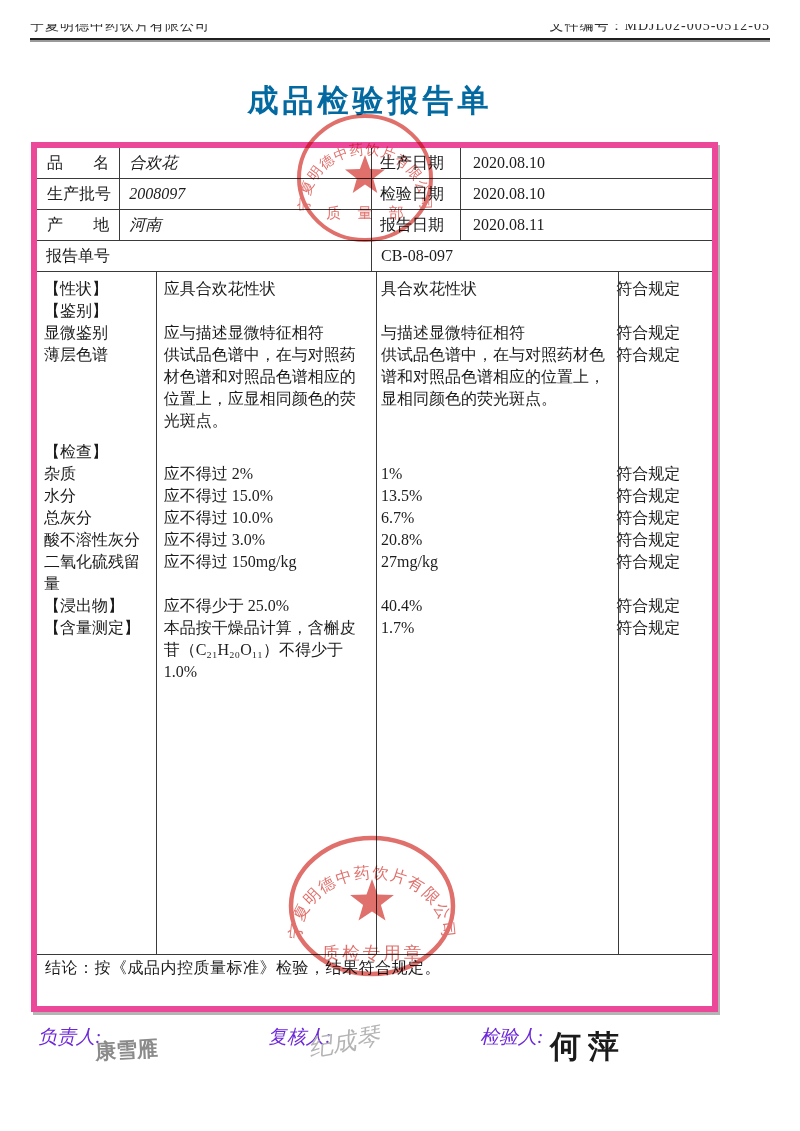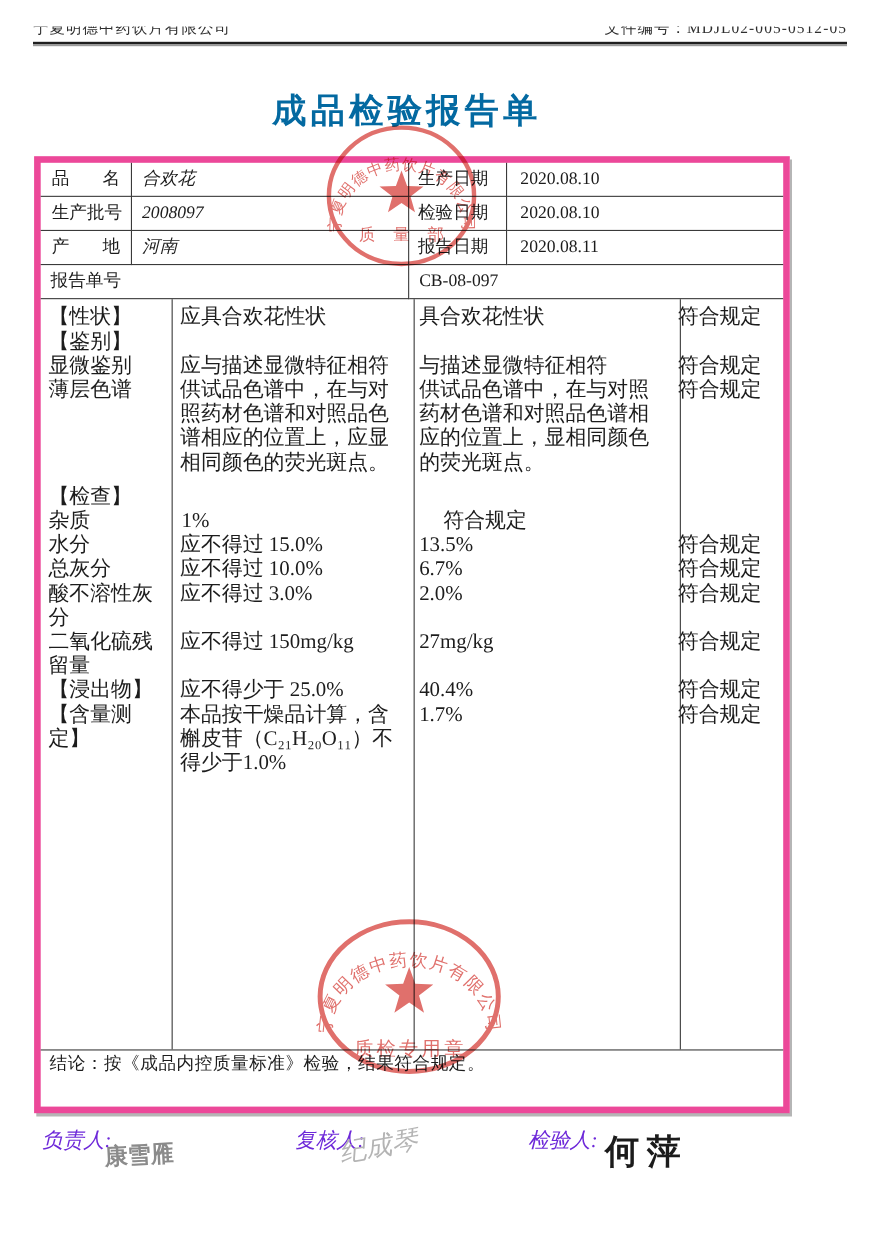--- a/index.html
+++ b/index.html
@@ -46,7 +46,7 @@
   .body-grid { position:relative; height:683px; border-bottom:1px solid #3a3a3a; padding-top:6px; }
   .vline { position:absolute; top:0; bottom:0; width:1px; background:#3a3a3a; }
   .vl-1 { left:119px; } .vl-2 { left:339px; } .vl-3 { left:581px; }
-  .trow { display:flex; font-size:19px; line-height:22px; }
+  .trow { display:flex; font-size:16px; line-height:22px; }
   .trow.gap { margin-top:9px; }
   .c-item { width:119px; padding:0 4px 0 7px; }
   .c-std  { width:220px; padding:0 6px 0 9px; }

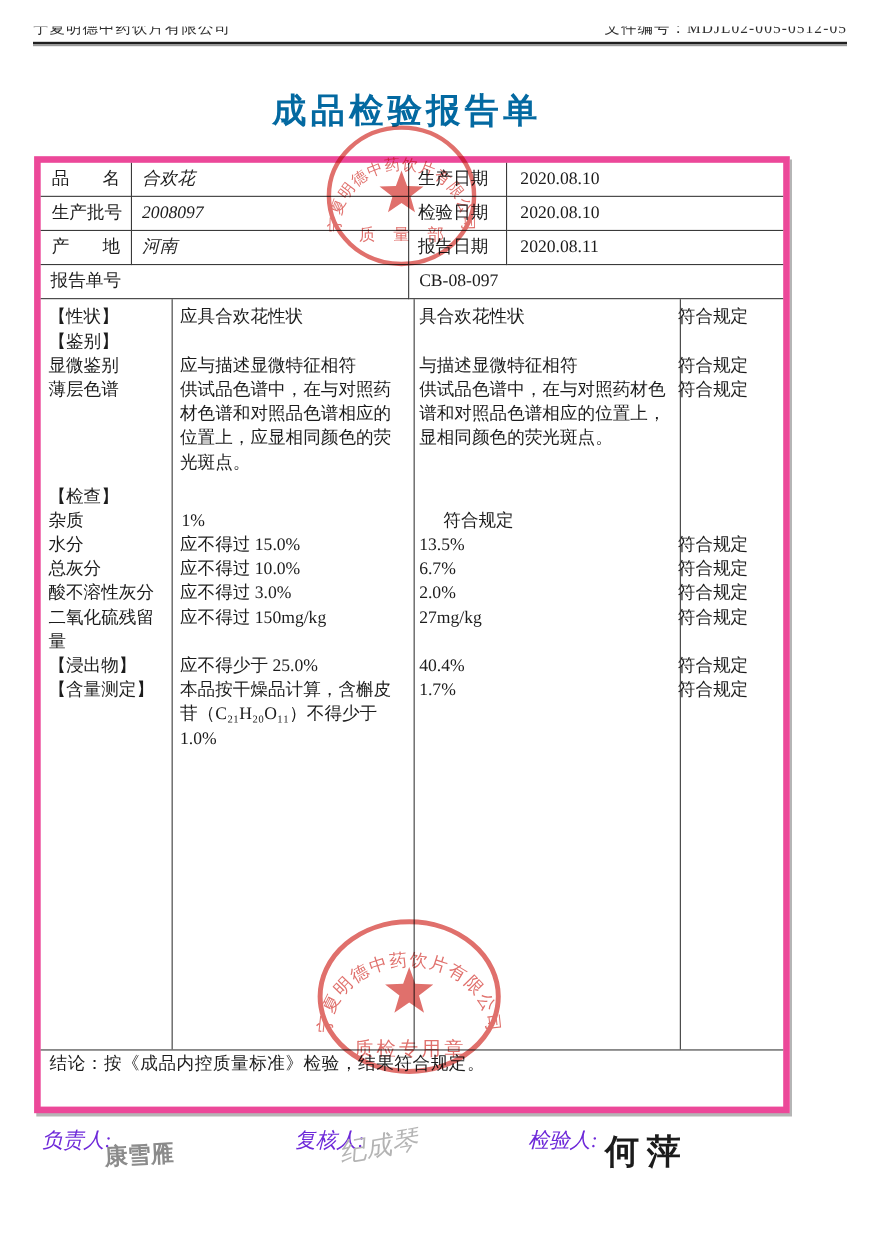--- a/index.html
+++ b/index.html
@@ -161,6 +161,7 @@
 
         <div class="trow">
           <div class="cell c-item">杂质</div>
+          <div class="cell c-std">应不得过 2%</div>
           <div class="cell c-res">1%</div>
           <div class="cell c-con">符合规定</div>
         </div>

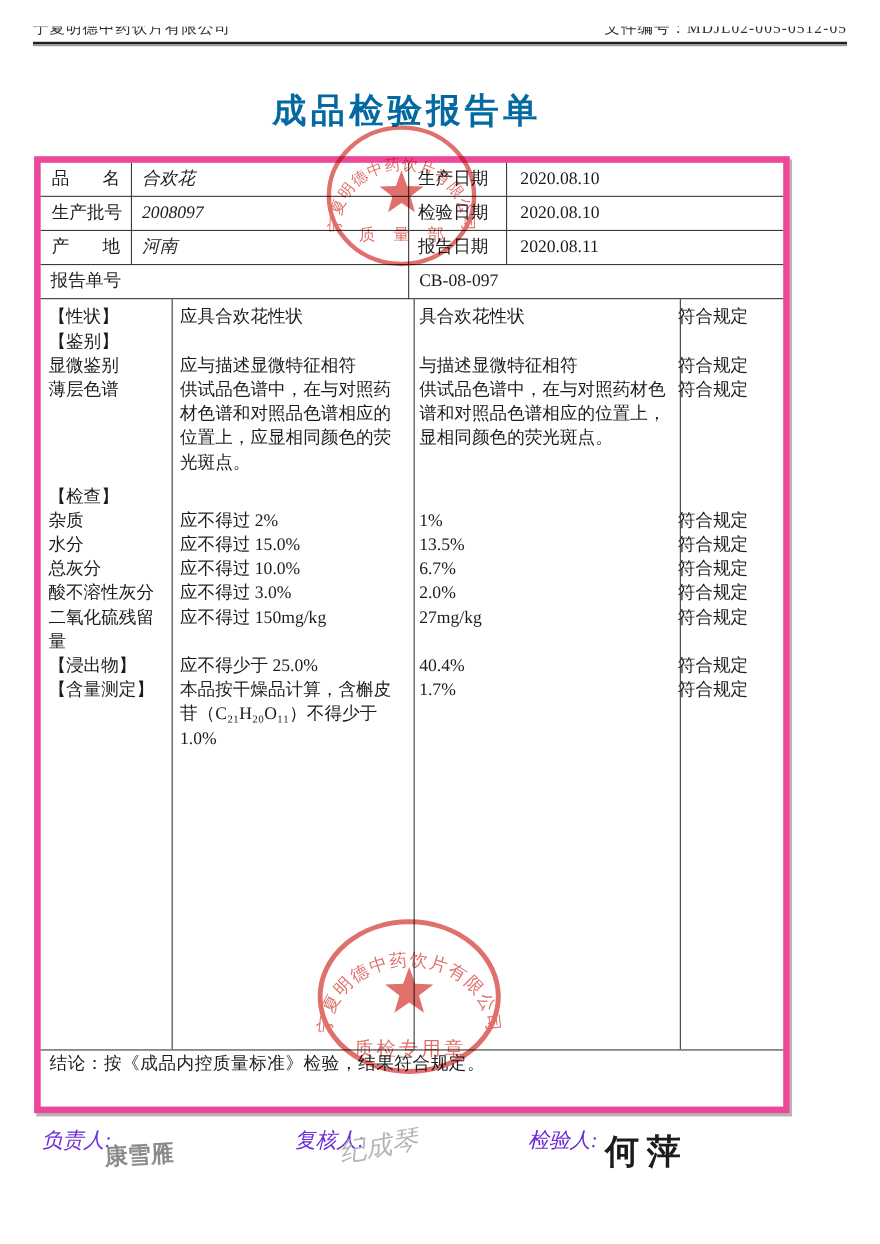--- a/index.html
+++ b/index.html
@@ -183,7 +183,7 @@
         <div class="trow">
           <div class="cell c-item">酸不溶性灰分</div>
           <div class="cell c-std">应不得过 3.0%</div>
-          <div class="cell c-res">2.0%</div>
+          <div class="cell c-res">20.8%</div>
           <div class="cell c-con">符合规定</div>
         </div>
 

